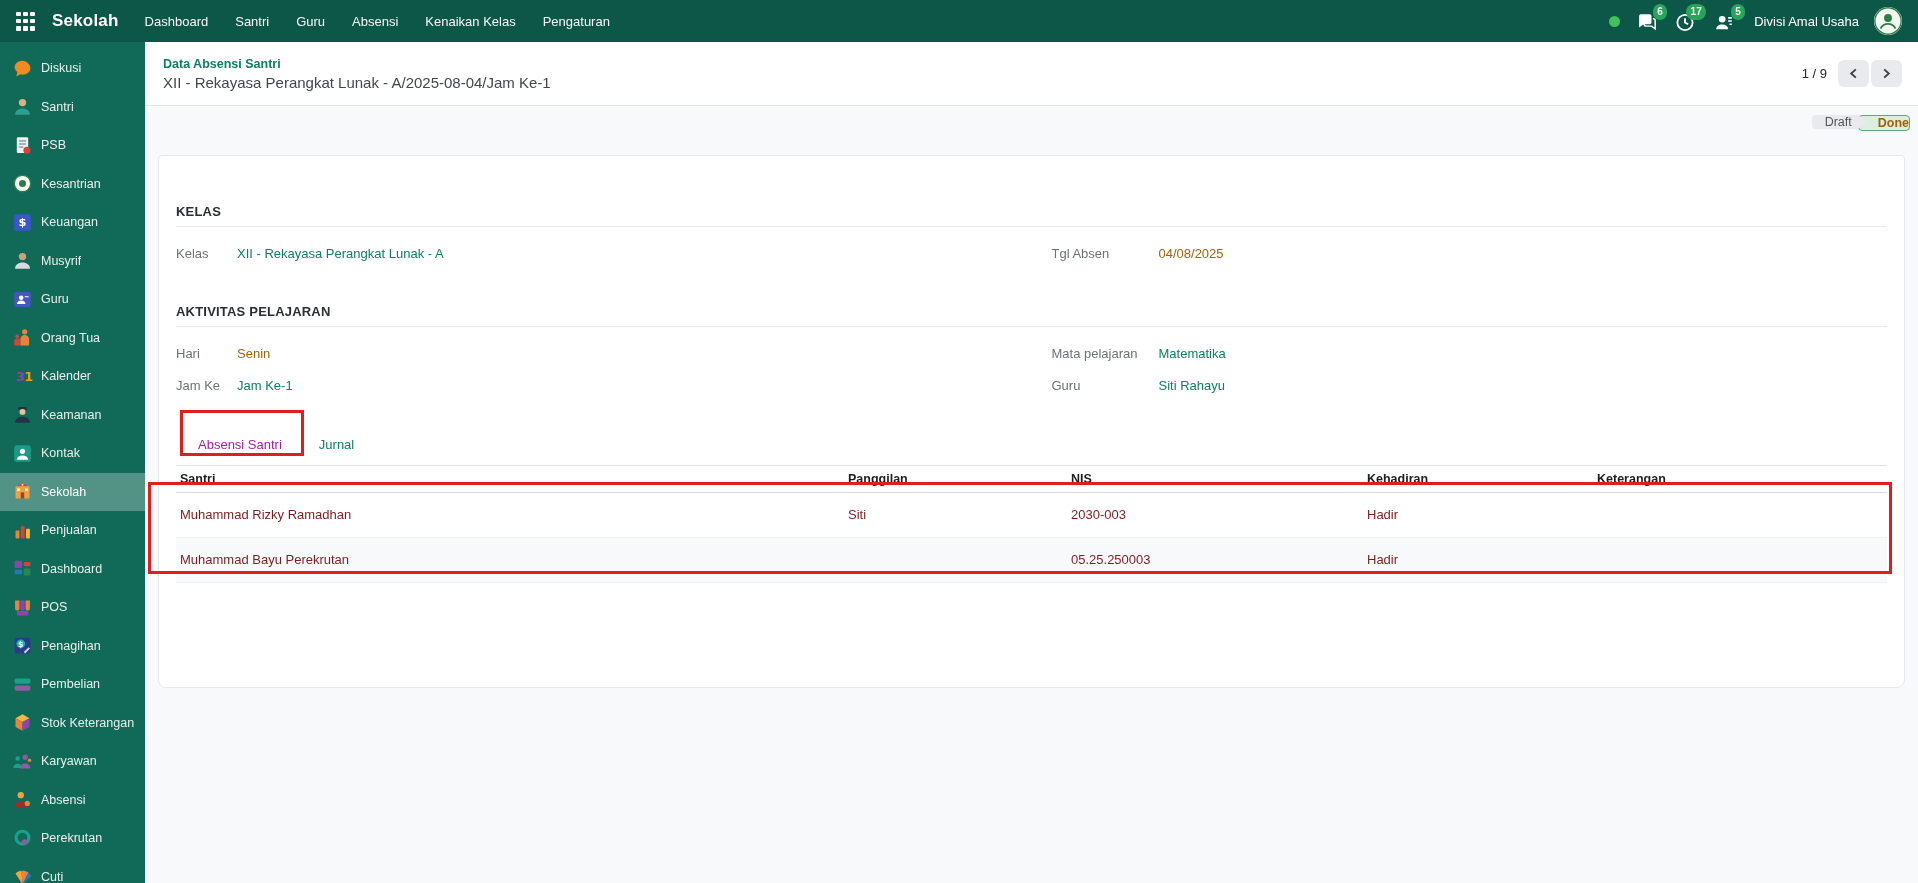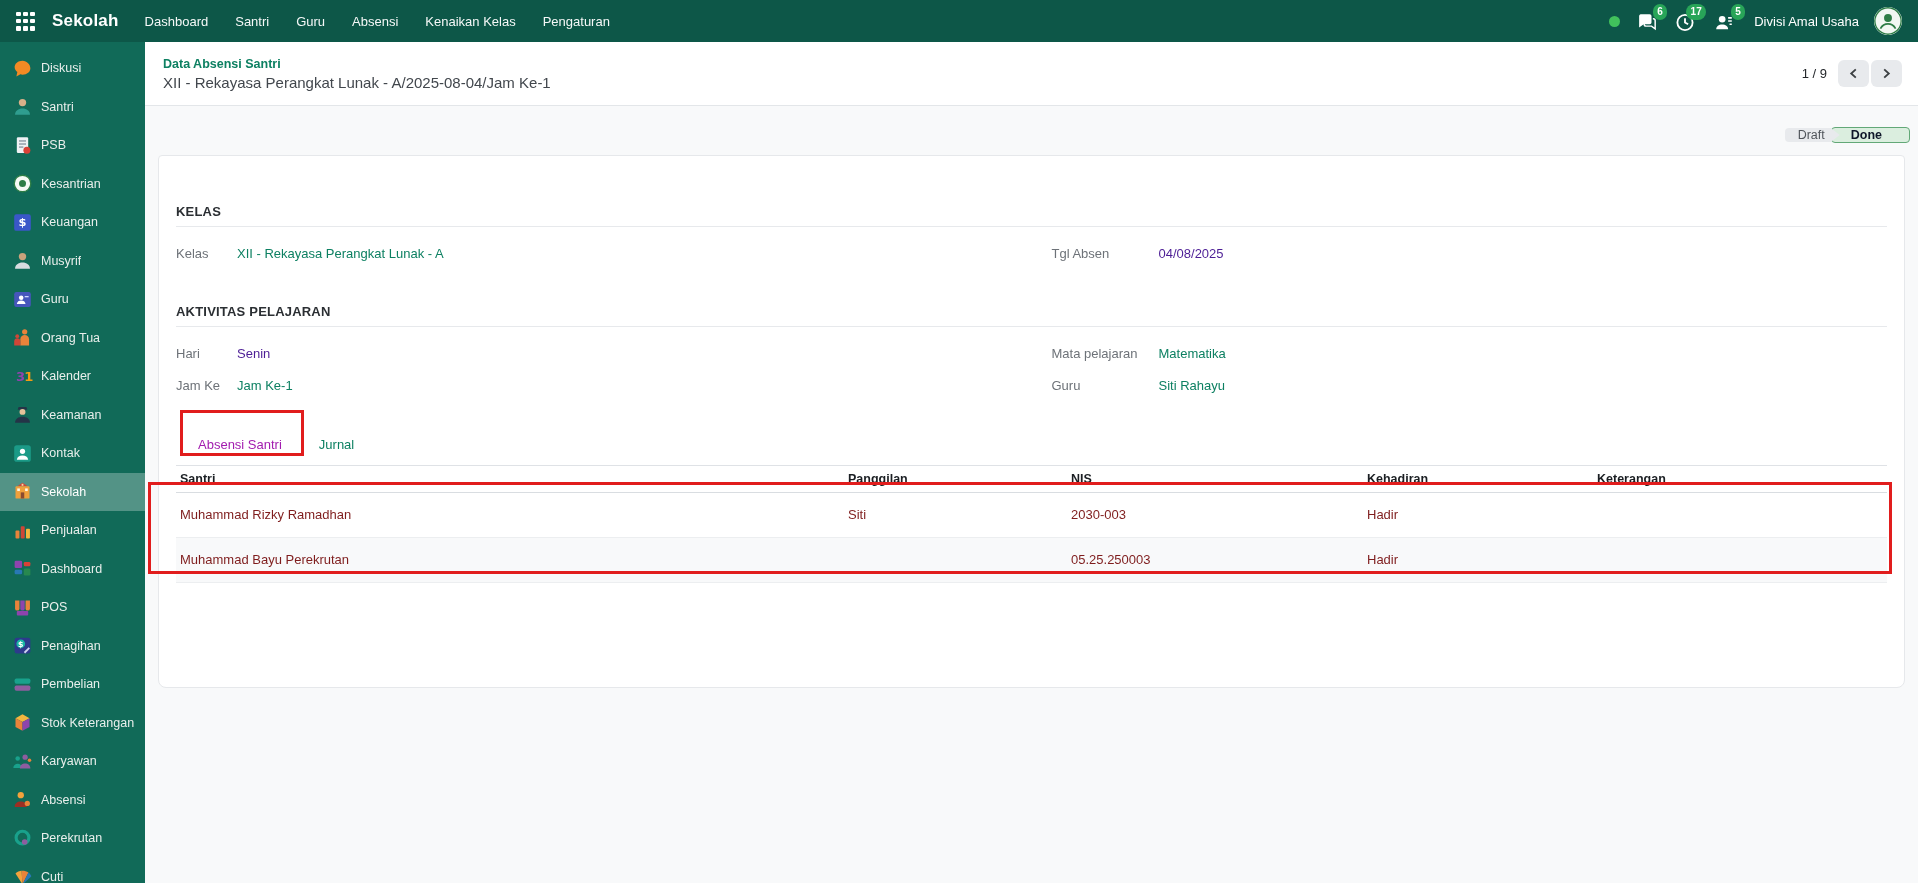--- a/index.html
+++ b/index.html
@@ -54,7 +54,7 @@
   .form-zone { position:absolute; top:65px; left:0; right:0; bottom:0; }
 
   
-  .statusbar { position:absolute; top:8px; right:8px; height:40px; display:flex; align-items:center; z-index:3; }
+  .statusbar { position:absolute; top:8px; right:8px; height:40px; display:flex; align-items:flex-start; z-index:3; }
   .st-draft { display:flex; align-items:center; background:var(--draft_bg,#e8eaed); color:#50555b;
     font-size:12.5px; padding:0 15px 0 13px; border-radius:4px 0 0 4px; cursor:pointer;
     clip-path:polygon(0 0, calc(100% - 9px) 0, 100% 50%, calc(100% - 9px) 100%, 0 100%);

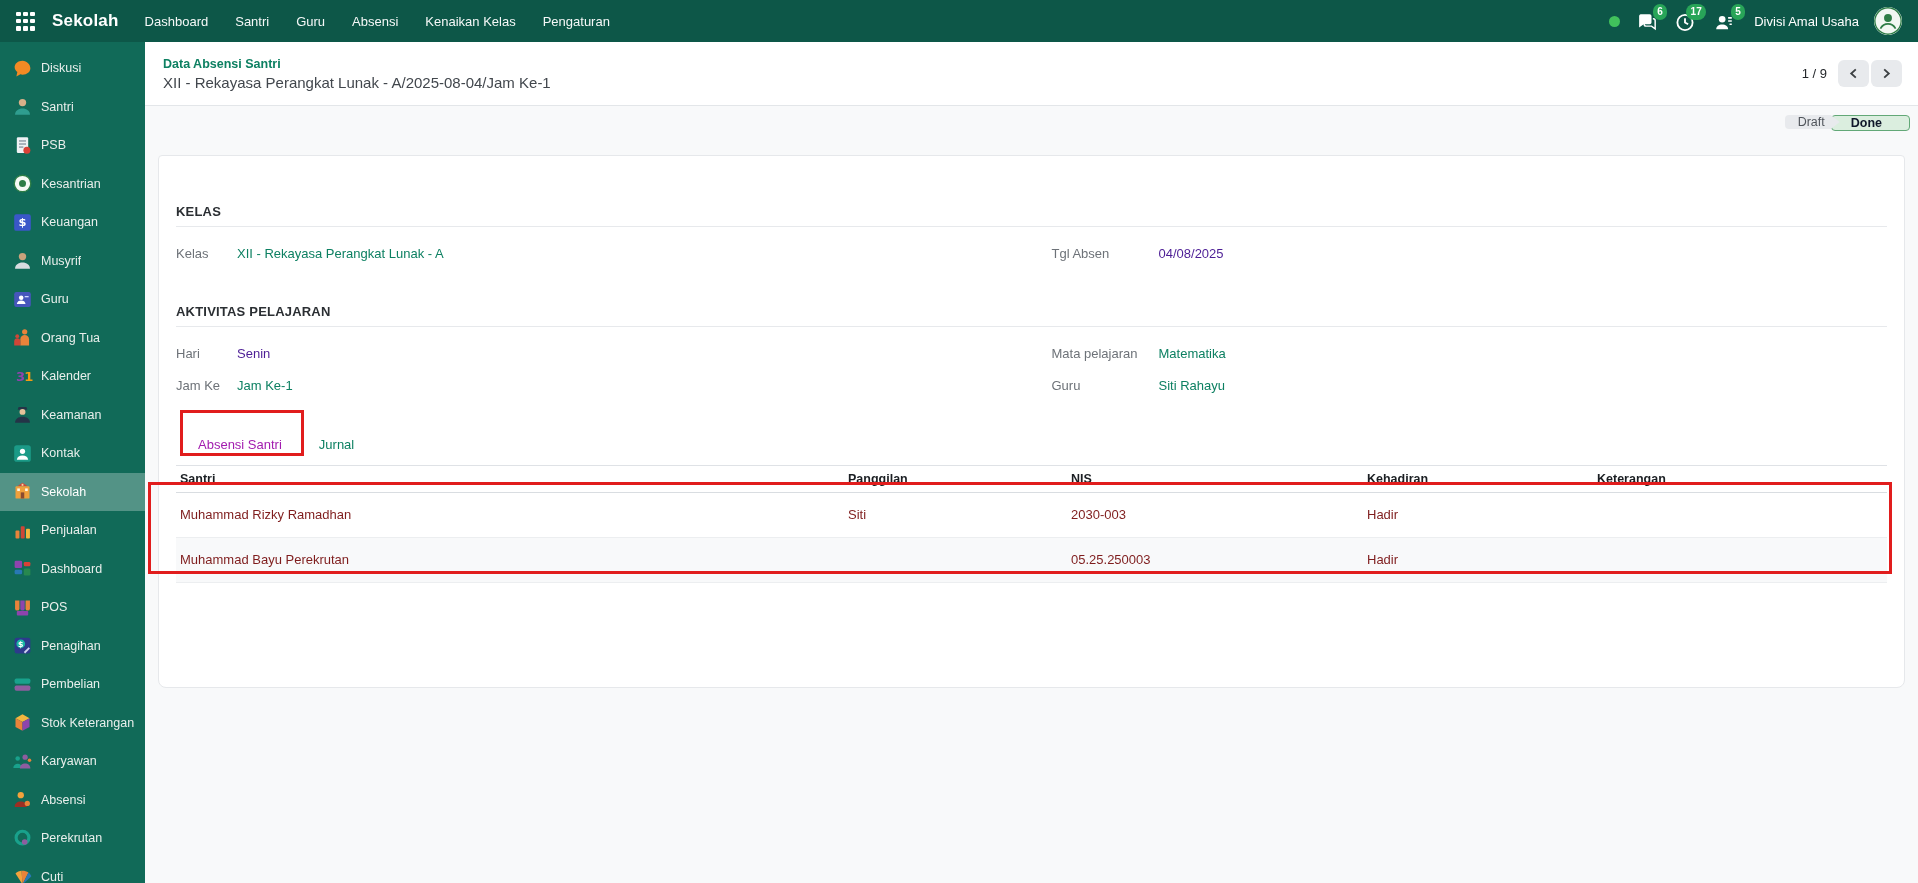--- a/index.html
+++ b/index.html
@@ -60,8 +60,8 @@
     clip-path:polygon(0 0, calc(100% - 9px) 0, 100% 50%, calc(100% - 9px) 100%, 0 100%);
     margin-right:-9px; position:relative; z-index:2; }
   .st-done { display:flex; align-items:center; background:var(--done_bg,#dbeedf);
-    border:1px solid var(--done_border,#62a877); color:#0f172a; font-weight:bold;
-    font-size:12.5px; padding:0 27px 0 19px; border-radius:4px; cursor:pointer; }
+    border:1px solid var(--done_border,#62a877); color:#a16207; font-weight:bold;
+    font-size:12.5px; padding:0 0 0 19px; border-radius:4px; cursor:pointer; }
 
   
   .sheet { position:absolute; top:48px; left:13px; width:1747px; height:533px;

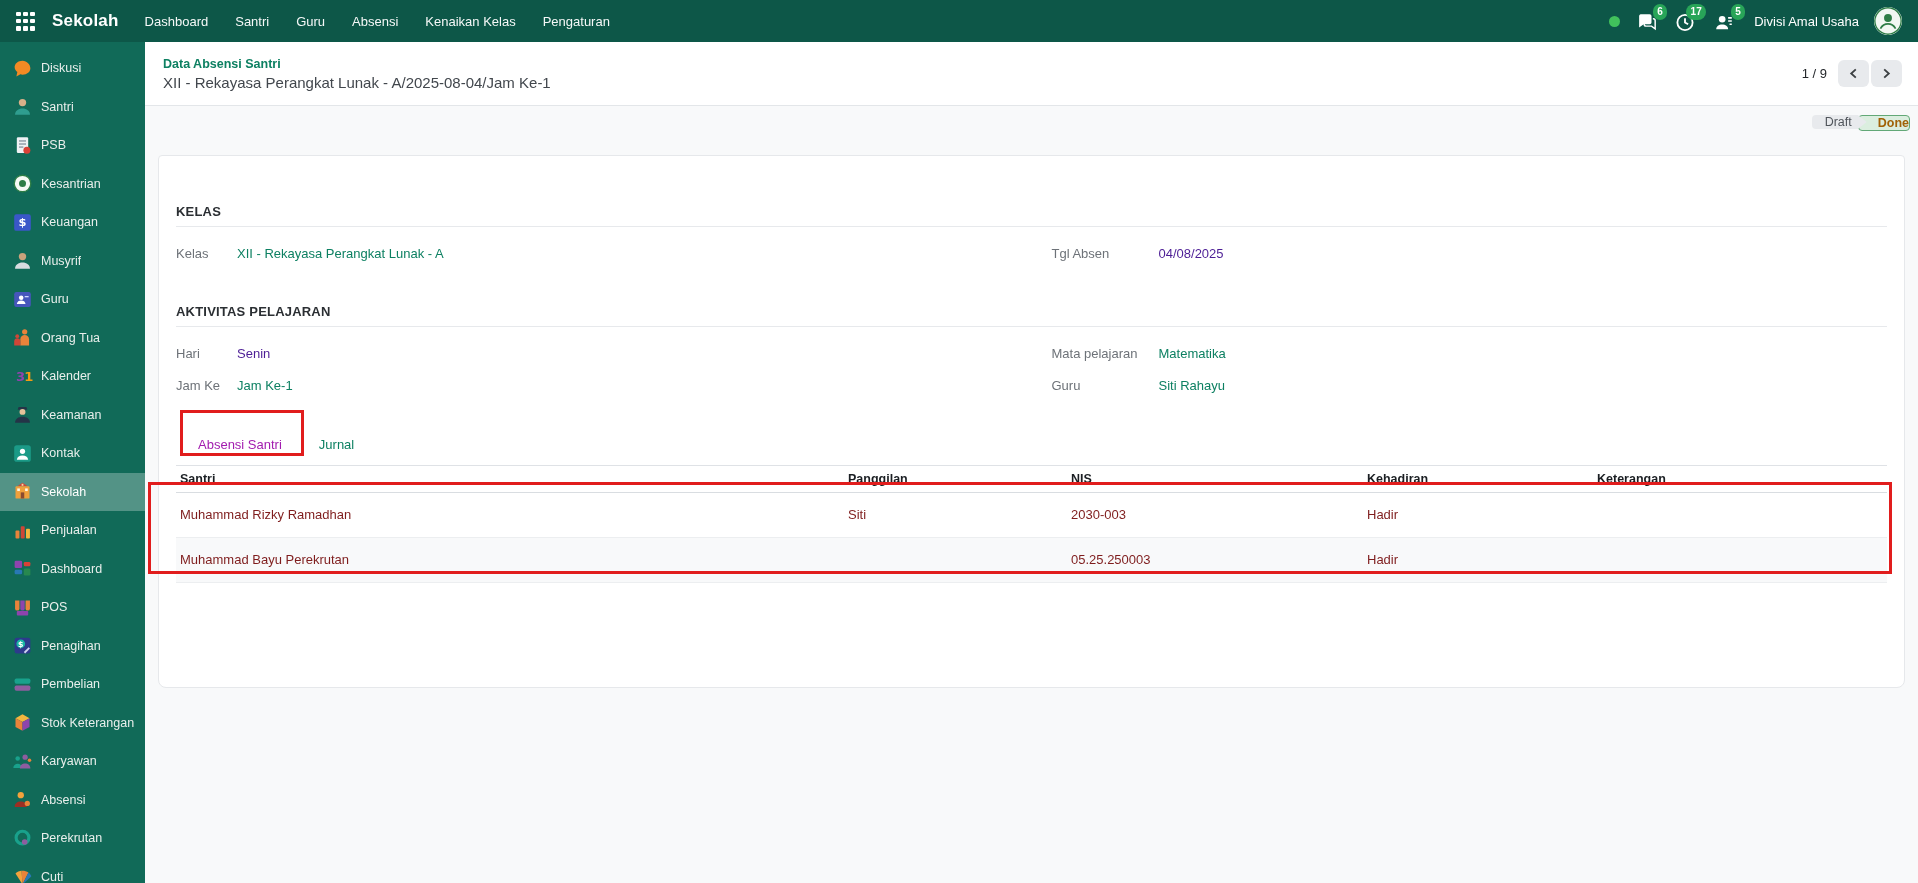--- a/index.html
+++ b/index.html
@@ -77,7 +77,7 @@
   .f-label { color:#6d7278; flex:none; }
   .lw-left .f-label { width:61px; }
   .lw-right .f-label { width:107px; }
-  .f-val { color:#4c1d95; }
+  .f-val { color:#a16207; }
   .f-link { color:var(--link,#0d8062); cursor:pointer; }
 
   

